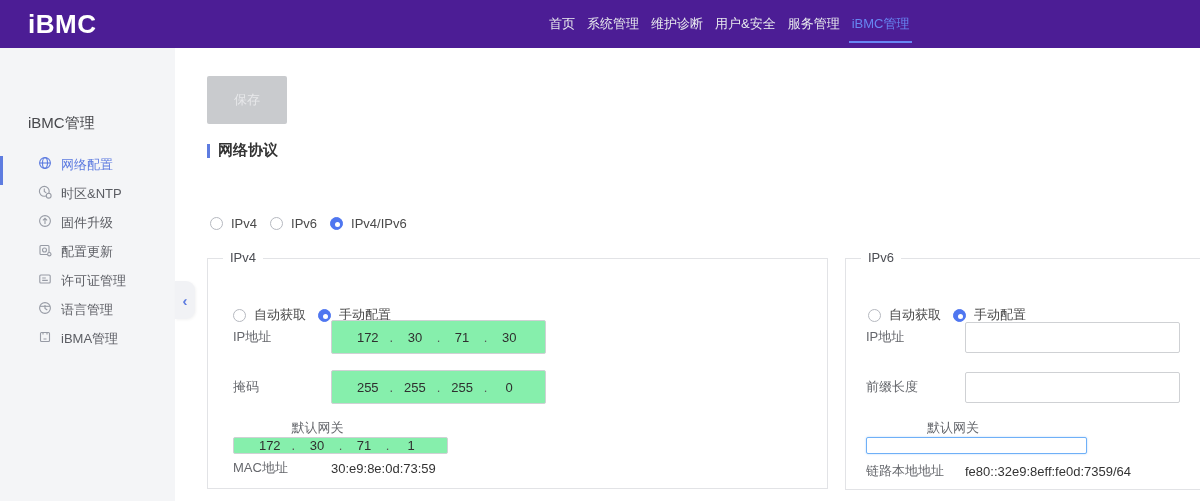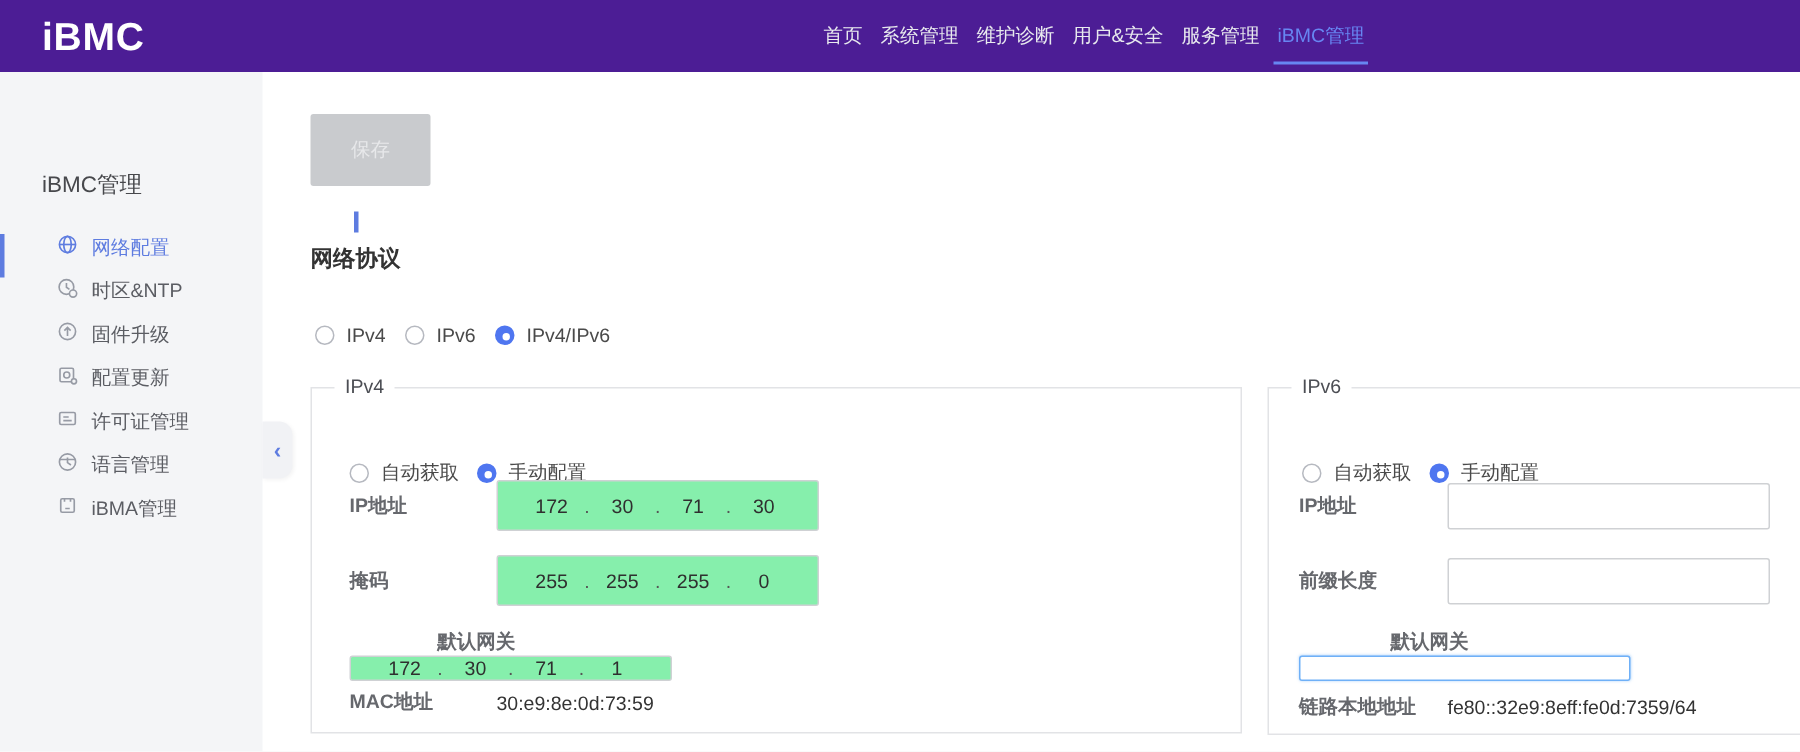--- a/index.html
+++ b/index.html
@@ -38,7 +38,7 @@
   .save-btn { position:absolute; left:207px; top:60px; width:80px; height:48px;
               background:#c9cbce; color:#e7e8ea; border:none; border-radius:2px;
               font-size:13px; font-family:inherit; cursor:default;margin-top:16px; }
-  .section-head { position:absolute; left:207px; top:141px; display:flex; align-items:center; gap:8px;flex-direction:column; }
+  .section-head { position:absolute; left:207px; top:141px; display:flex; align-items:center; gap:8px; }
   .section-head .bar { width:3px; height:14px; background:#5e7ce0; }
   .section-head .title { font-size:15px; font-weight:bold; color:#333; }
 

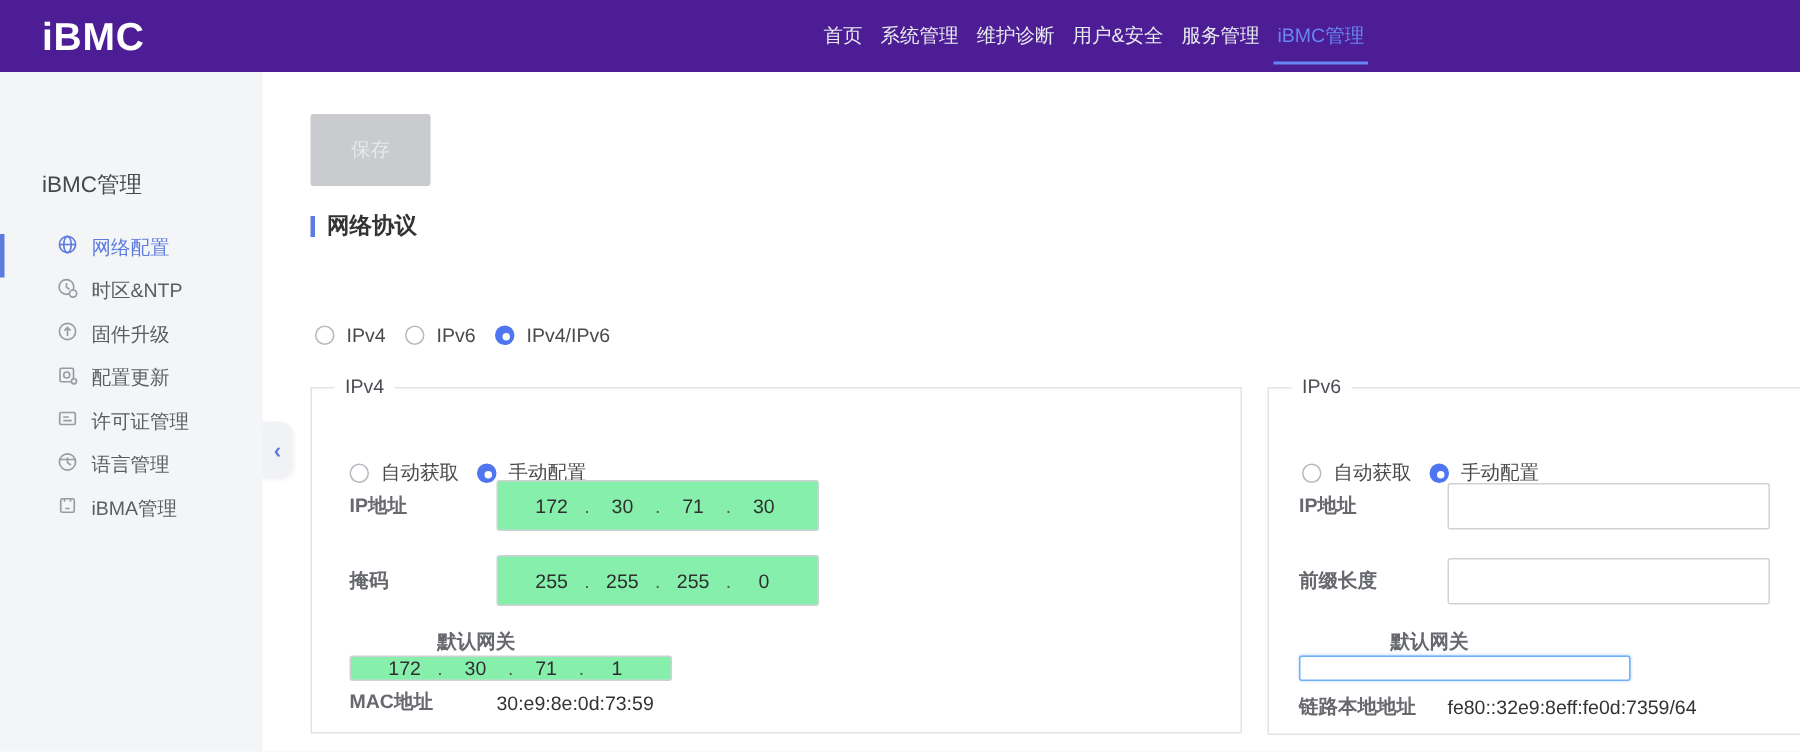--- a/index.html
+++ b/index.html
@@ -61,7 +61,7 @@
   .fs-ipv6 .mode-row { left:22px; }
 
   .field-row { position:absolute; display:flex; align-items:center; }
-  .field-label { font-size:13px; color:#66686d; white-space:nowrap;font-weight:bold; }
+  .field-label { font-size:13px; color:#66686d; white-space:nowrap; }
   .fs-ipv4 .field-row { left:25px; }
   .fs-ipv4 .field-label { width:98px; }
   .fs-ipv6 .field-row { left:20px; }

